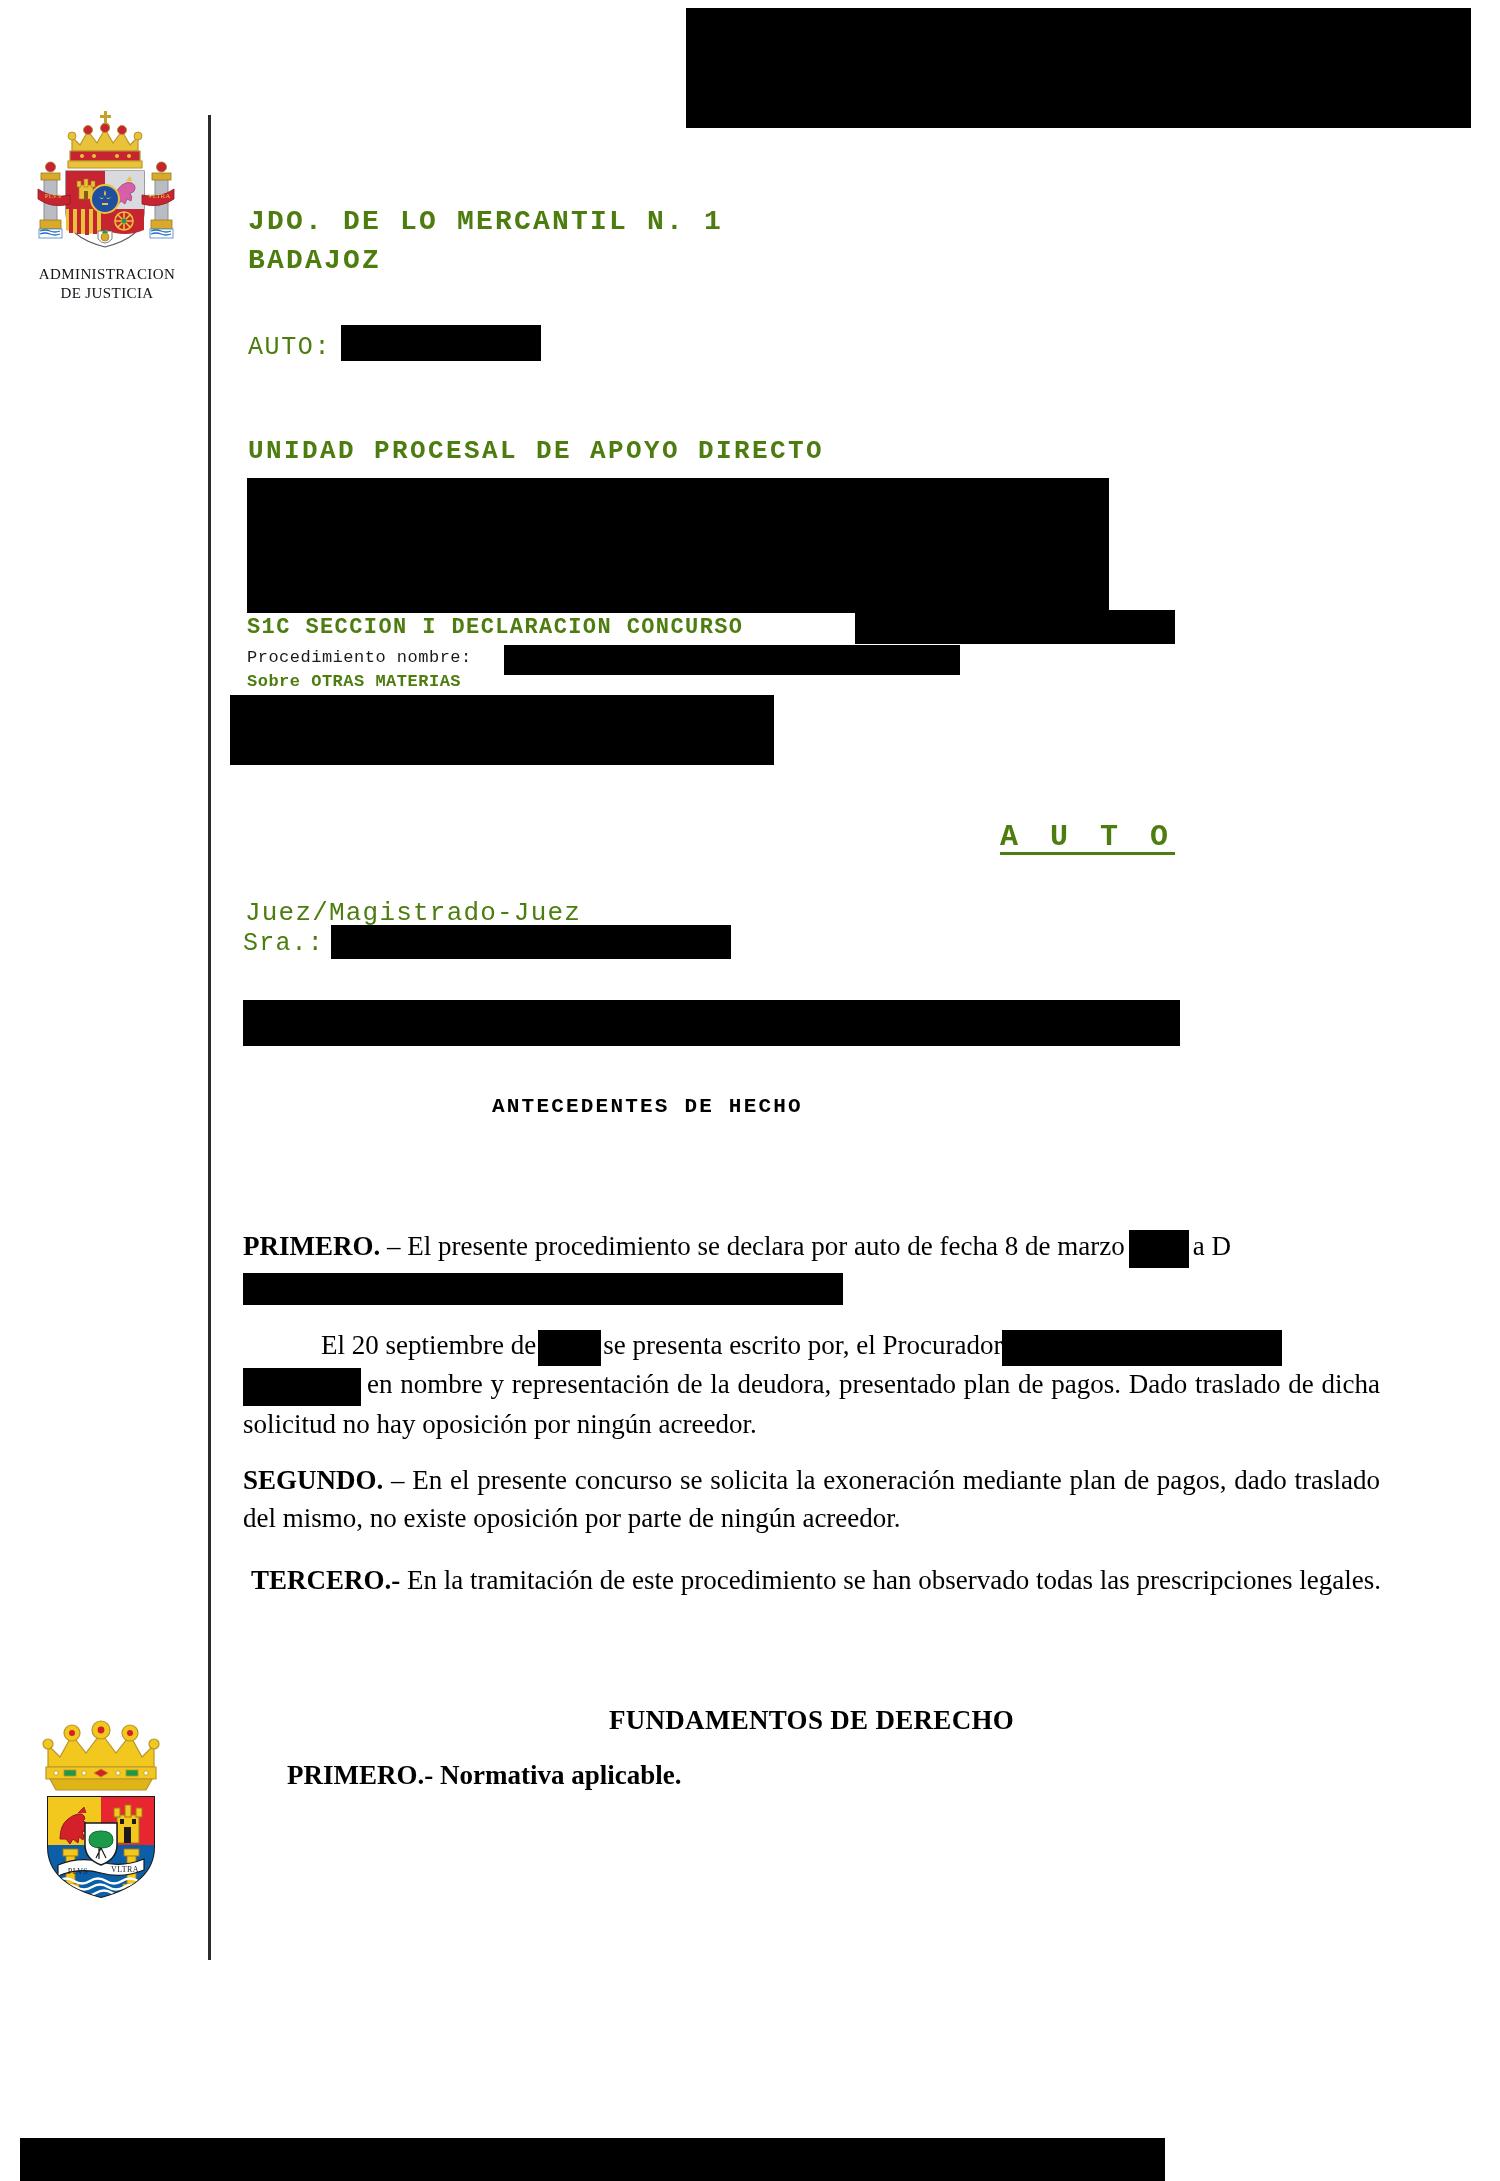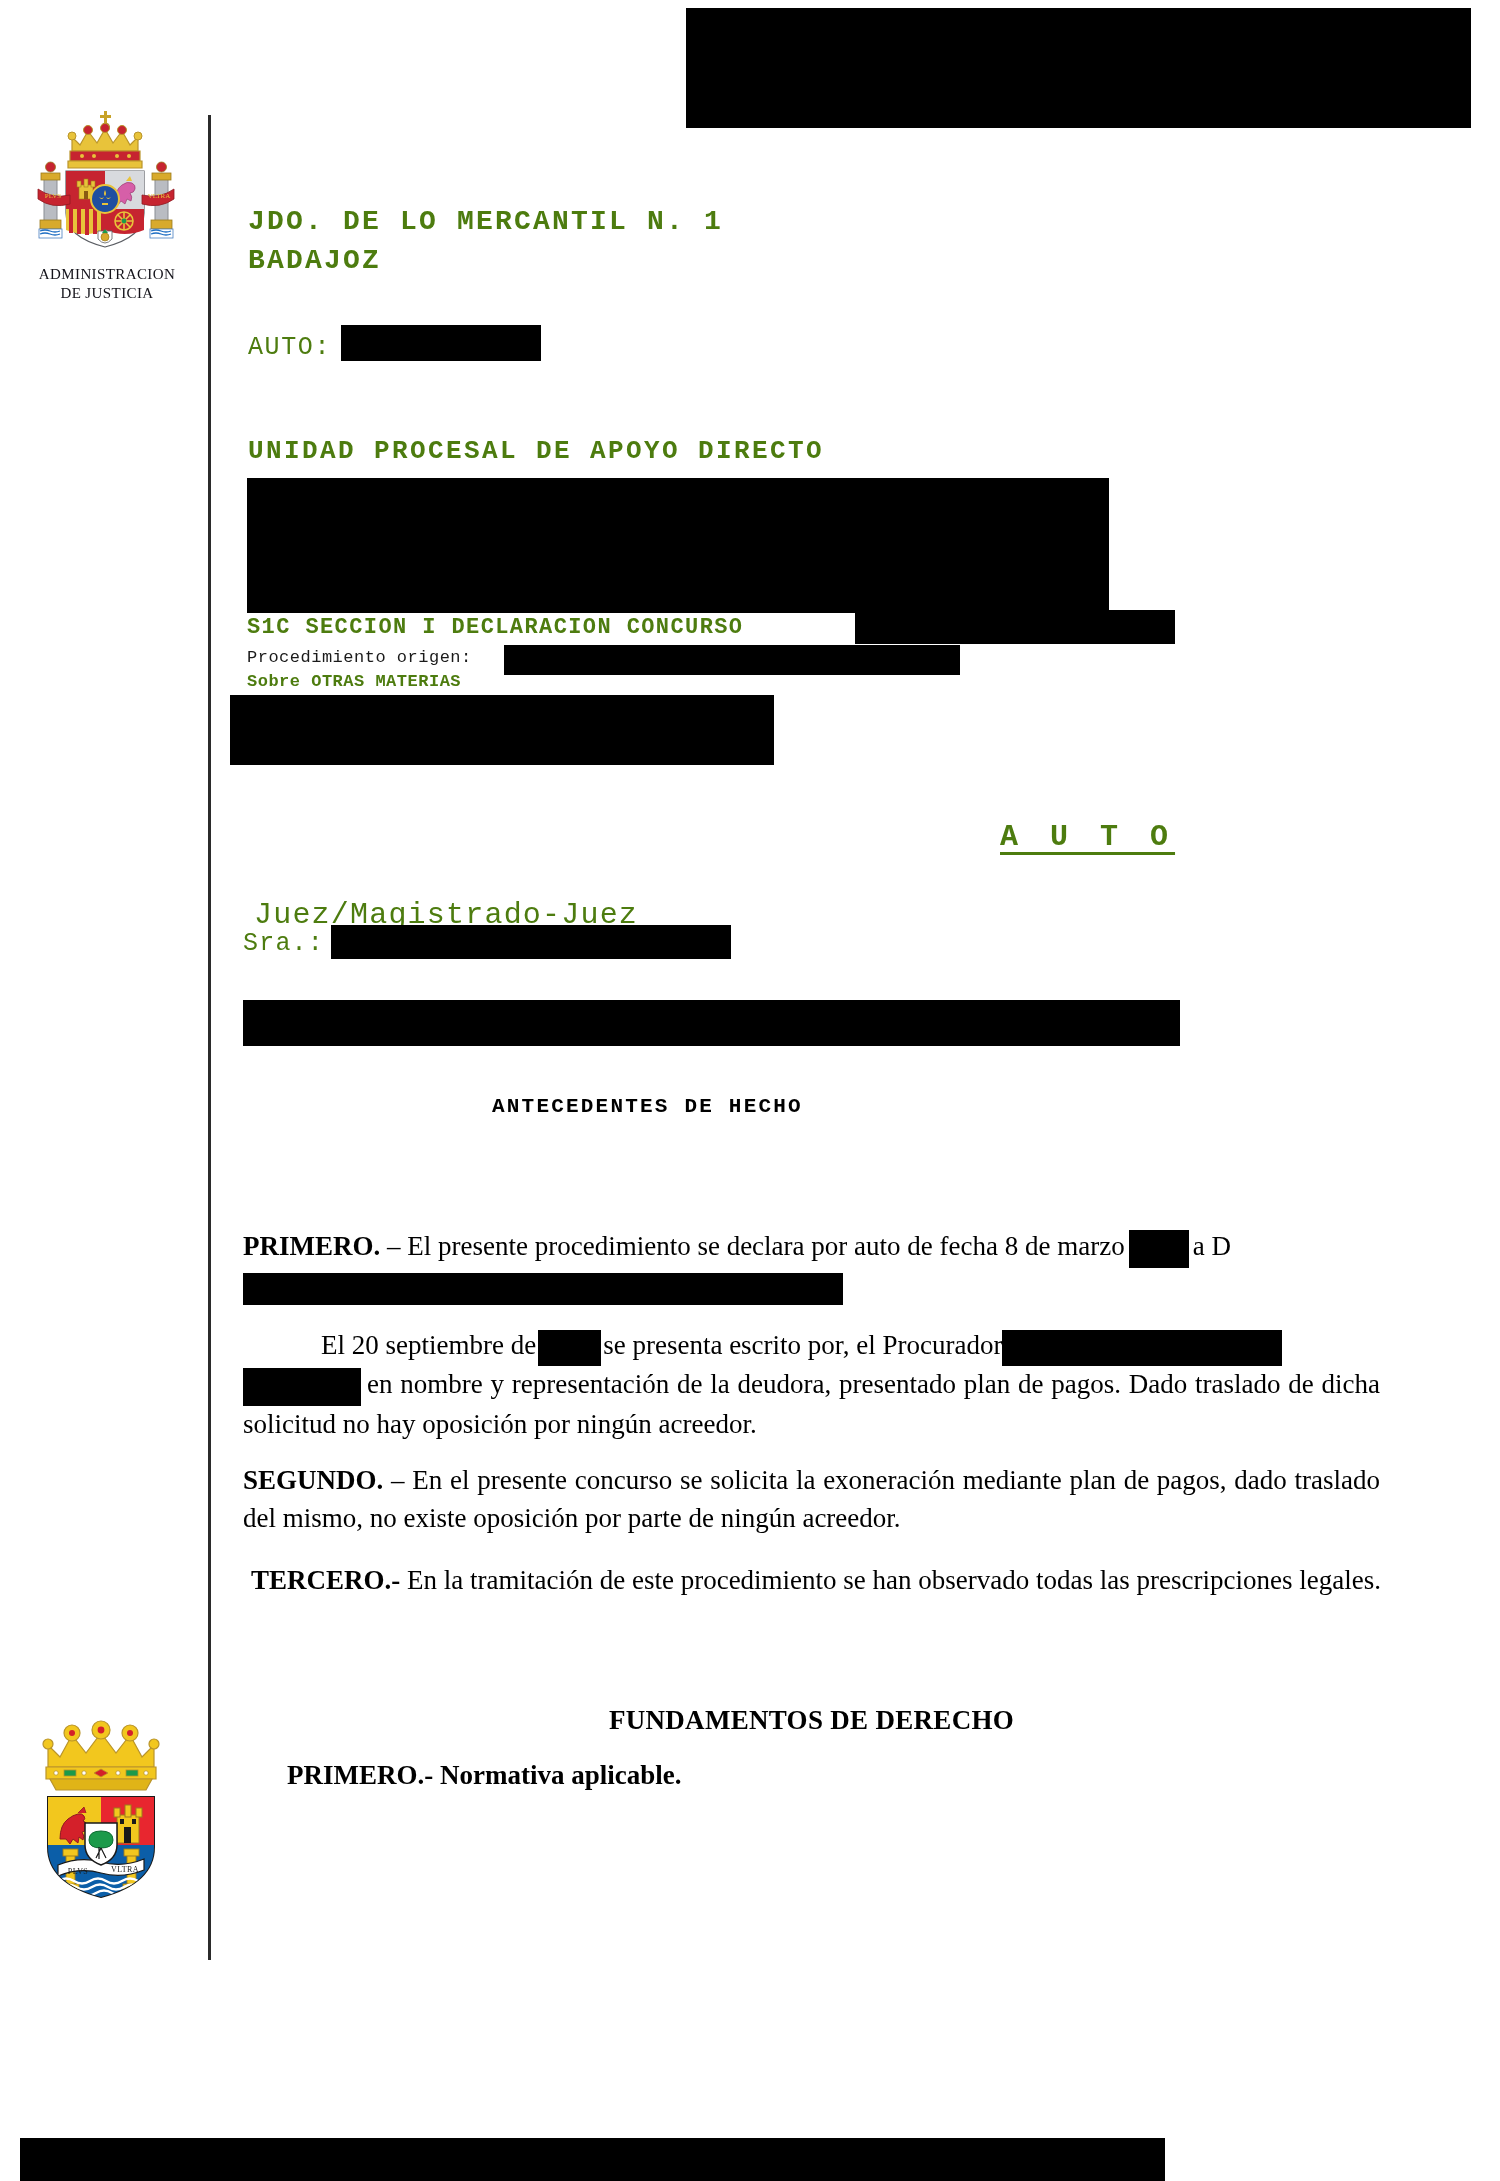--- a/index.html
+++ b/index.html
@@ -398,7 +398,7 @@
   <div class="mono seccion">S1C SECCION I DECLARACION CONCURSO</div>
   <div class="redact" style="left:855px; top:610px; width:320px; height:34px;"></div>
 
-  <div class="mono proc-origen">Procedimiento origen:</div>
+  <div class="mono proc-origen">Procedimiento nombre:</div>
   <div class="redact" style="left:504px; top:645px; width:456px; height:30px;"></div>
 
   <div class="mono sobre">Sobre OTRAS MATERIAS</div>

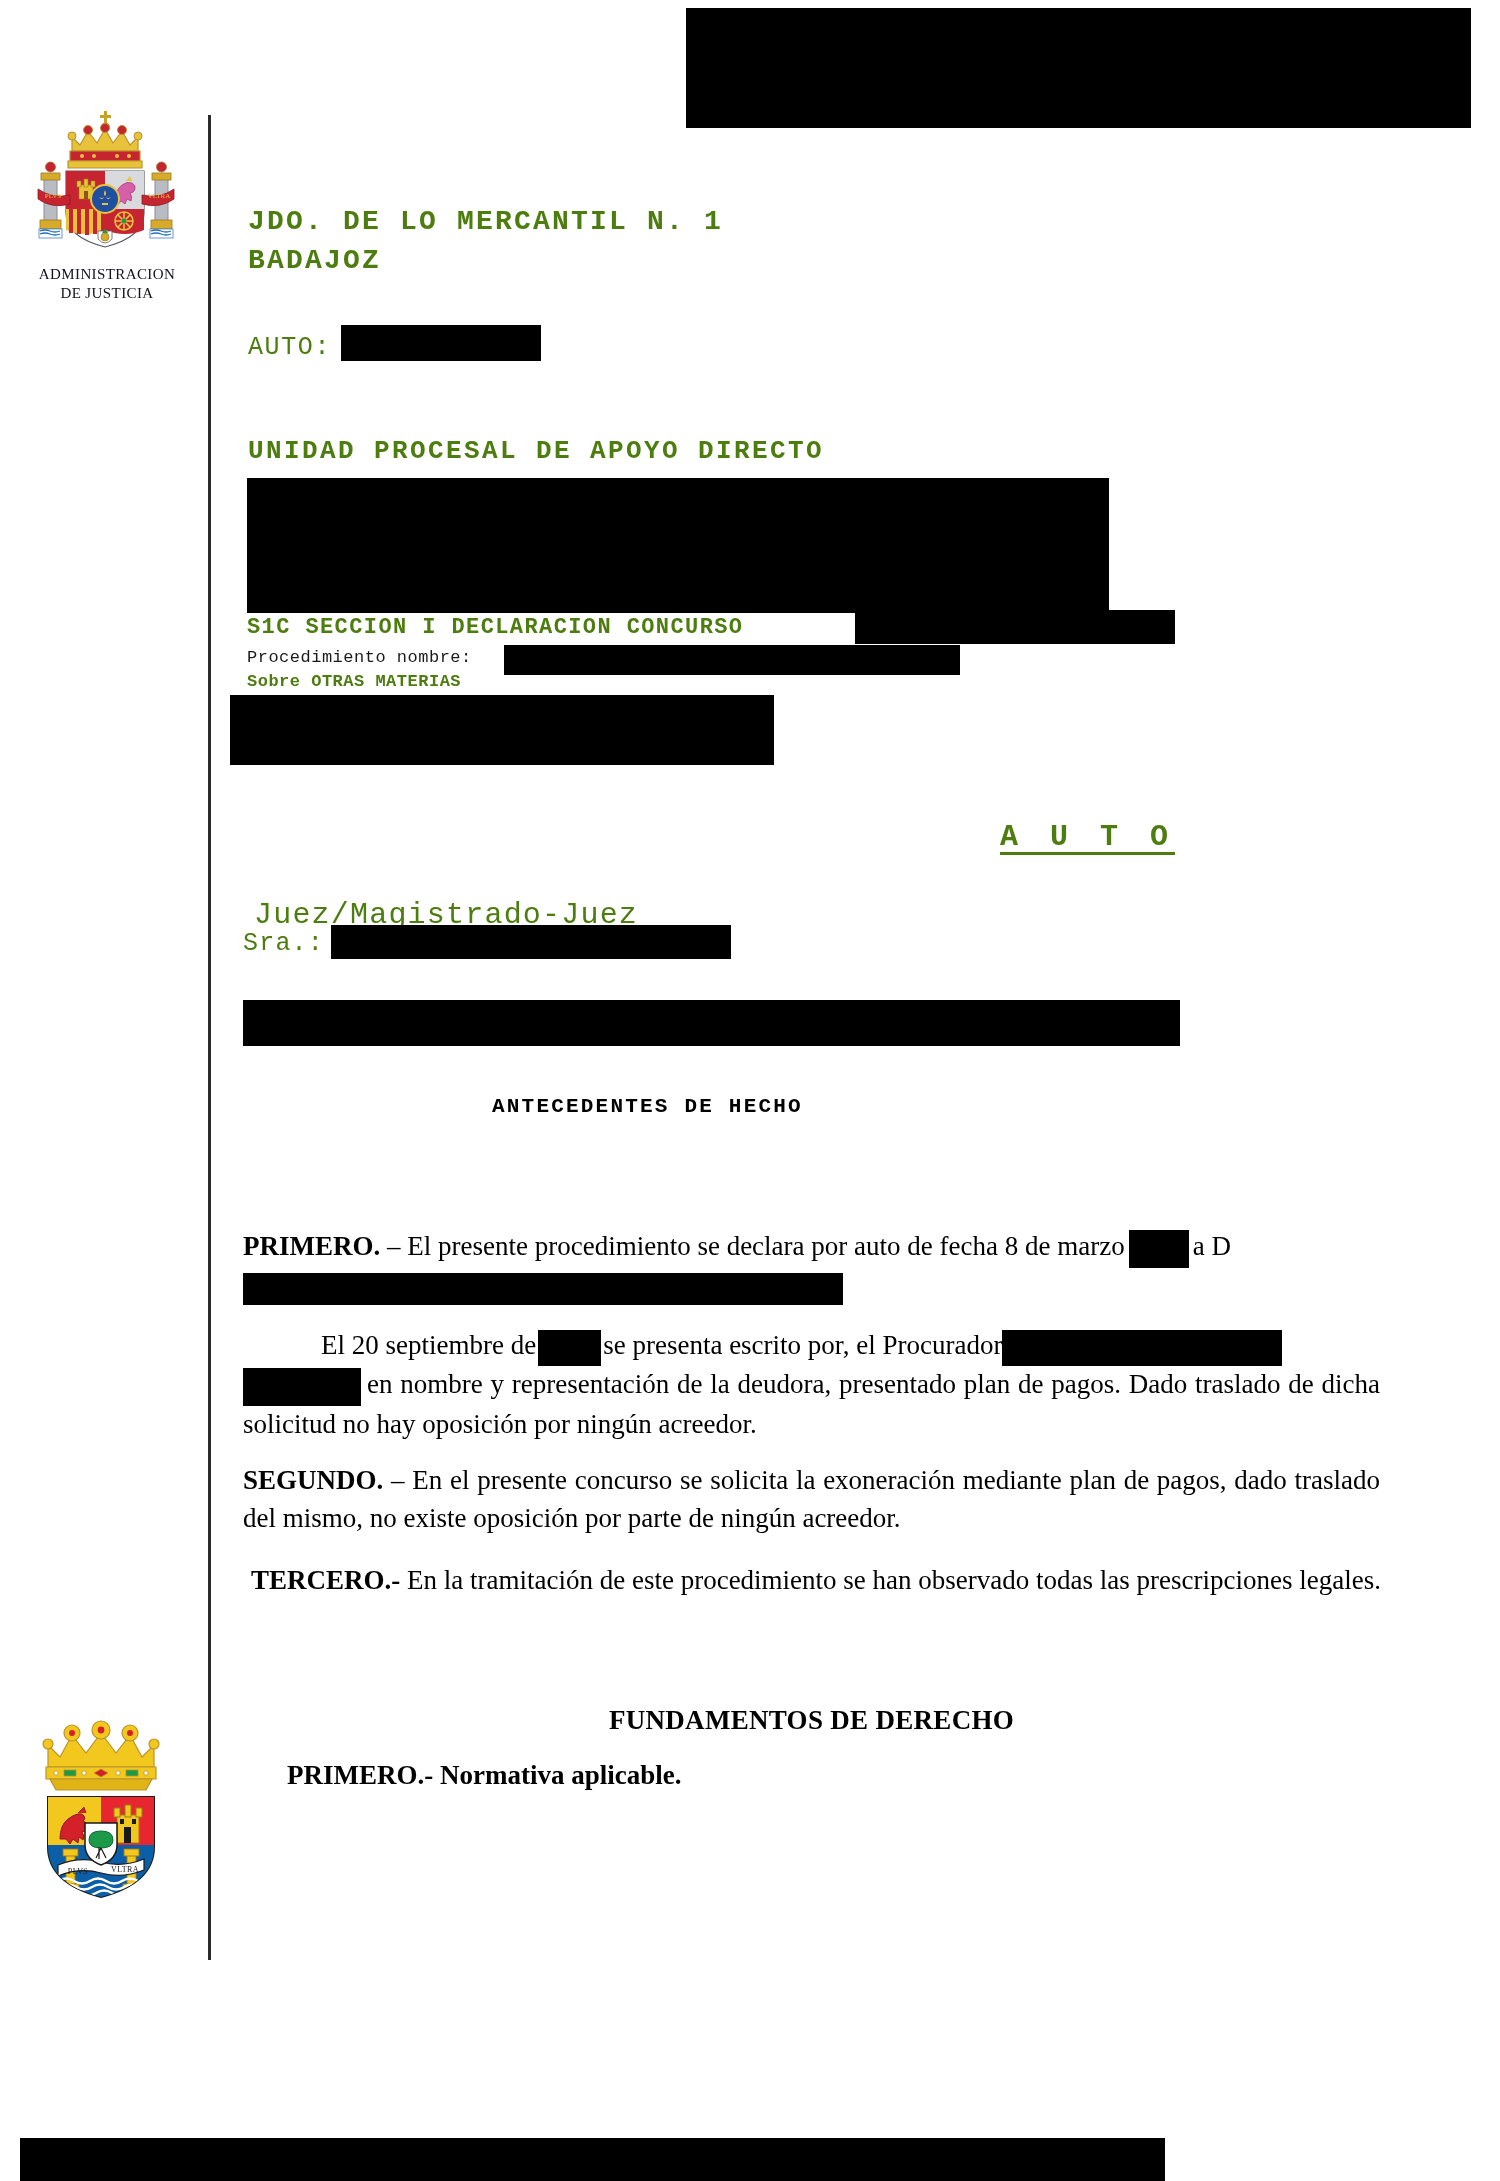--- a/index.html
+++ b/index.html
@@ -133,9 +133,9 @@
   }
   .juez {
     position: absolute;
-    left: 254px;
+    left: 245px;
     top: 896px;
-    font-size: 30px;
+    font-size: 26px;
     letter-spacing: 1.2px;
     line-height: 1.32;
   }

